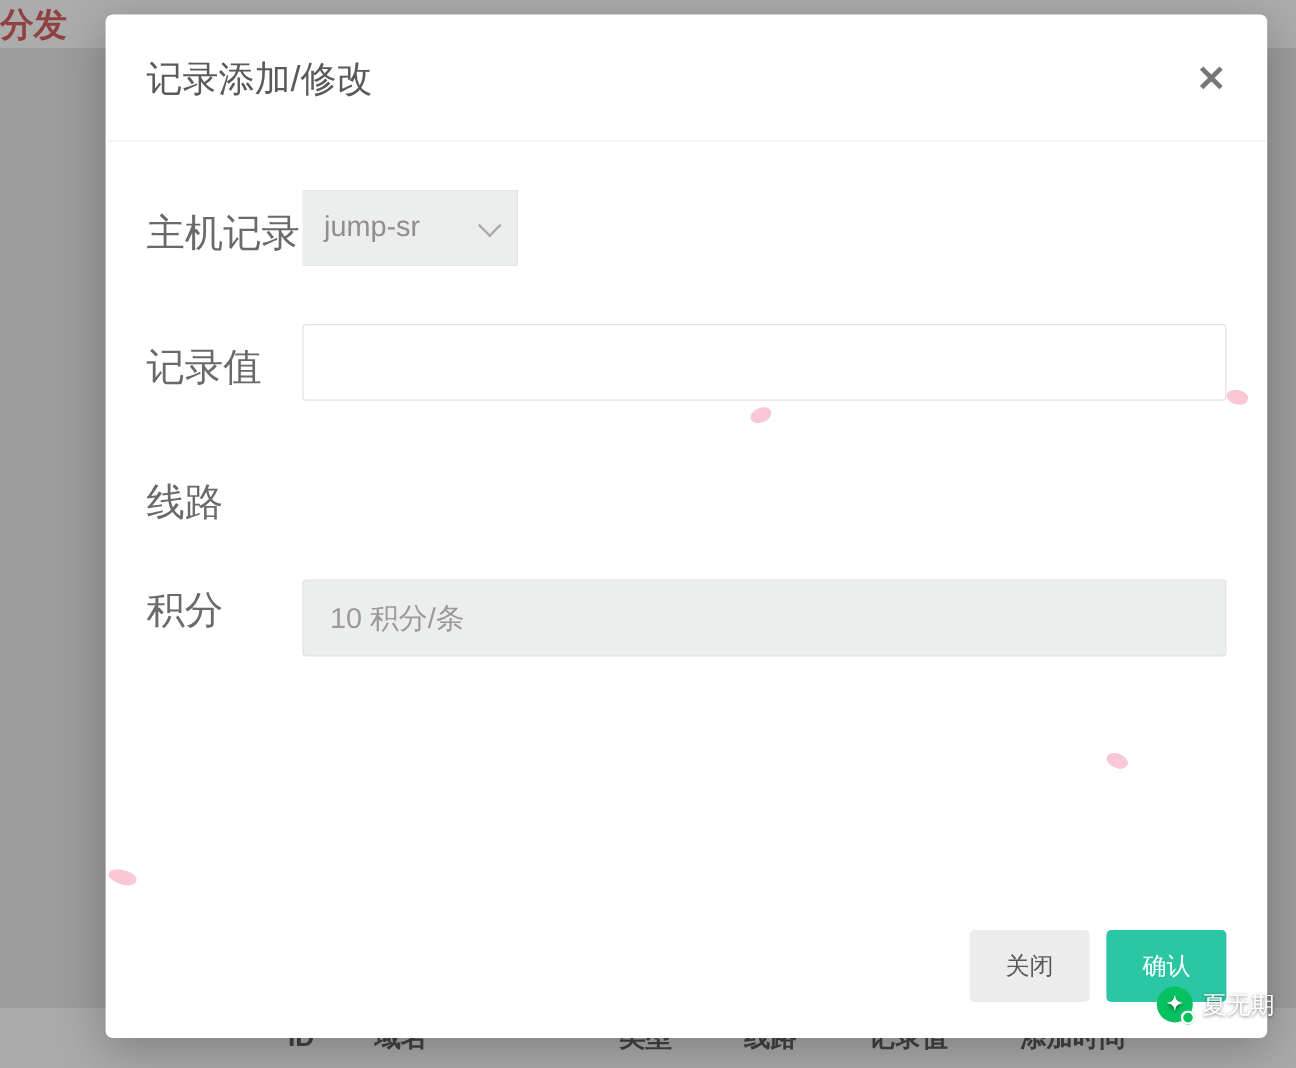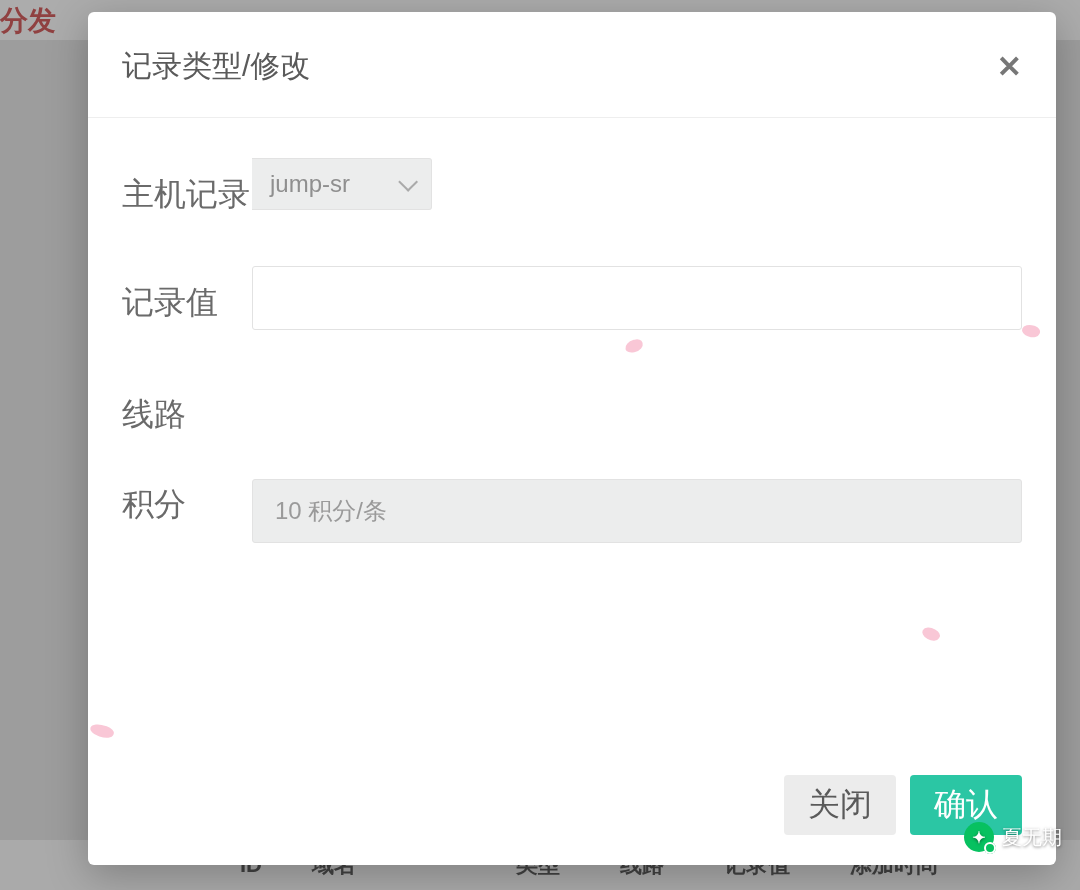--- a/index.html
+++ b/index.html
@@ -64,7 +64,7 @@
 
 <div class="modal">
   <div class="modal-header">
-    <div class="modal-title">记录类型/修改</div>
+    <div class="modal-title">记录添加/修改</div>
     <div class="close-x">✕</div>
   </div>
   <div class="modal-body">

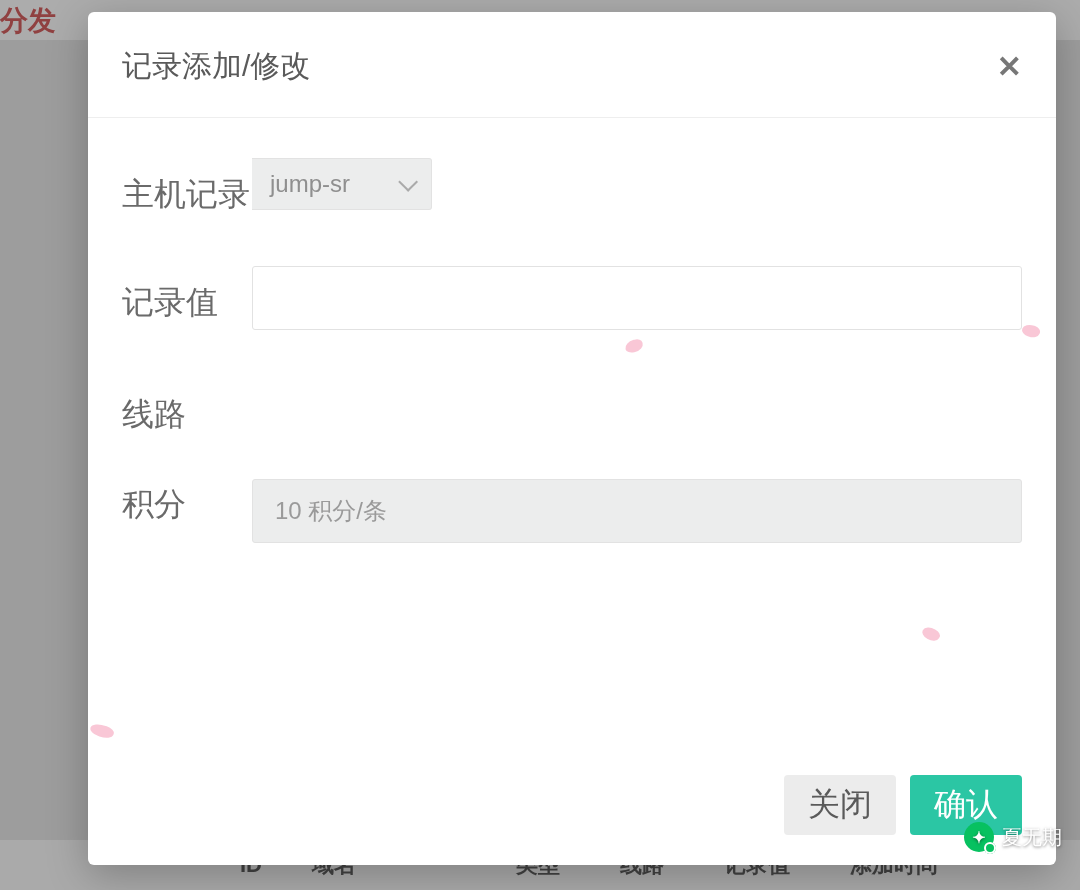--- a/index.html
+++ b/index.html
@@ -26,7 +26,7 @@
     
     .text-input { flex: 1; height: 64px; border: 1px solid #e2e2e2; border-radius: 3px; font-size: 24px; color: #9a9a9a; padding: 0 22px; background: #fff; }
     .text-input::placeholder { color: #a0a0a0; }
-    .suffix-select { width: 180px; height: 52px; background: #eceded; border: 1px solid #e2e2e2; border-left: none; border-radius: 0 3px 3px 0; display: flex; align-items: center; justify-content: space-between; padding: 0 18px; font-size: 24px; color: #8f8f8f; cursor: pointer; }
+    .suffix-select { width: 180px; height: 64px; background: #eceded; border: 1px solid #e2e2e2; border-left: none; border-radius: 0 3px 3px 0; display: flex; align-items: center; justify-content: space-between; padding: 0 18px; font-size: 24px; color: #8f8f8f; cursor: pointer; }
     .text-input.with-suffix { border-radius: 3px 0 0 3px; }
     
     .select-box { flex: 1; height: 64px; border: 1px solid #e2e2e2; border-radius: 3px; display: flex; align-items: center; justify-content: space-between; padding: 0 22px; font-size: 24px; color: #9a9a9a; cursor: pointer; background:#fff;}

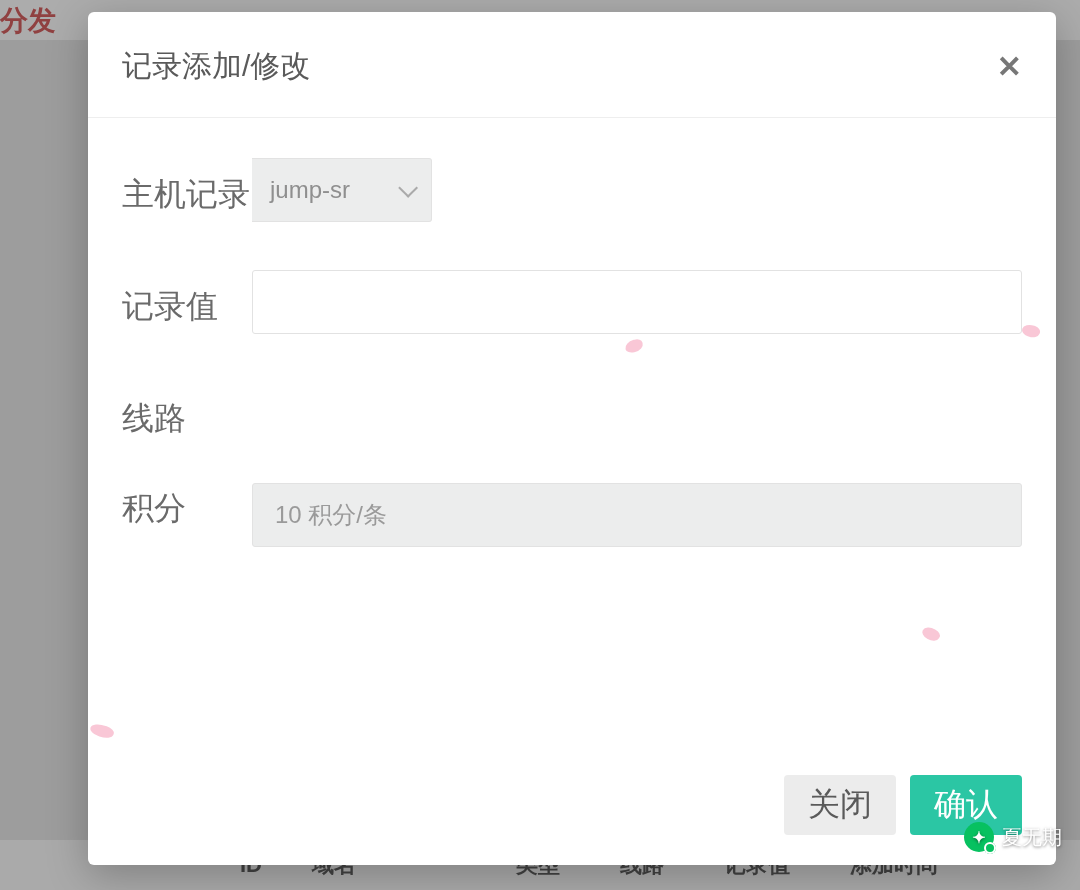--- a/index.html
+++ b/index.html
@@ -35,7 +35,7 @@
     .readonly-box { flex: 1; height: 64px; background: #eceded; border: 1px solid #e2e2e2; border-radius: 3px; display: flex; align-items: center; padding: 0 22px; font-size: 24px; color: #9a9a9a; margin-top: 11px; }
     
     .modal-footer { display: flex; justify-content: flex-end; gap: 14px; padding: 18px 34px 30px 34px; }
-    .btn { height: 60px; min-width: 100px; border: none; border-radius: 4px; font-size: 32px; cursor: pointer; padding: 0 24px; }
+    .btn { height: 60px; min-width: 100px; border: none; border-radius: 4px; font-size: 20px; cursor: pointer; padding: 0 24px; }
     .btn-cancel { background: #ececec; color: #5a5a5a; }
     .btn-confirm { background: #2bc6a4; color: #fff; }
 

